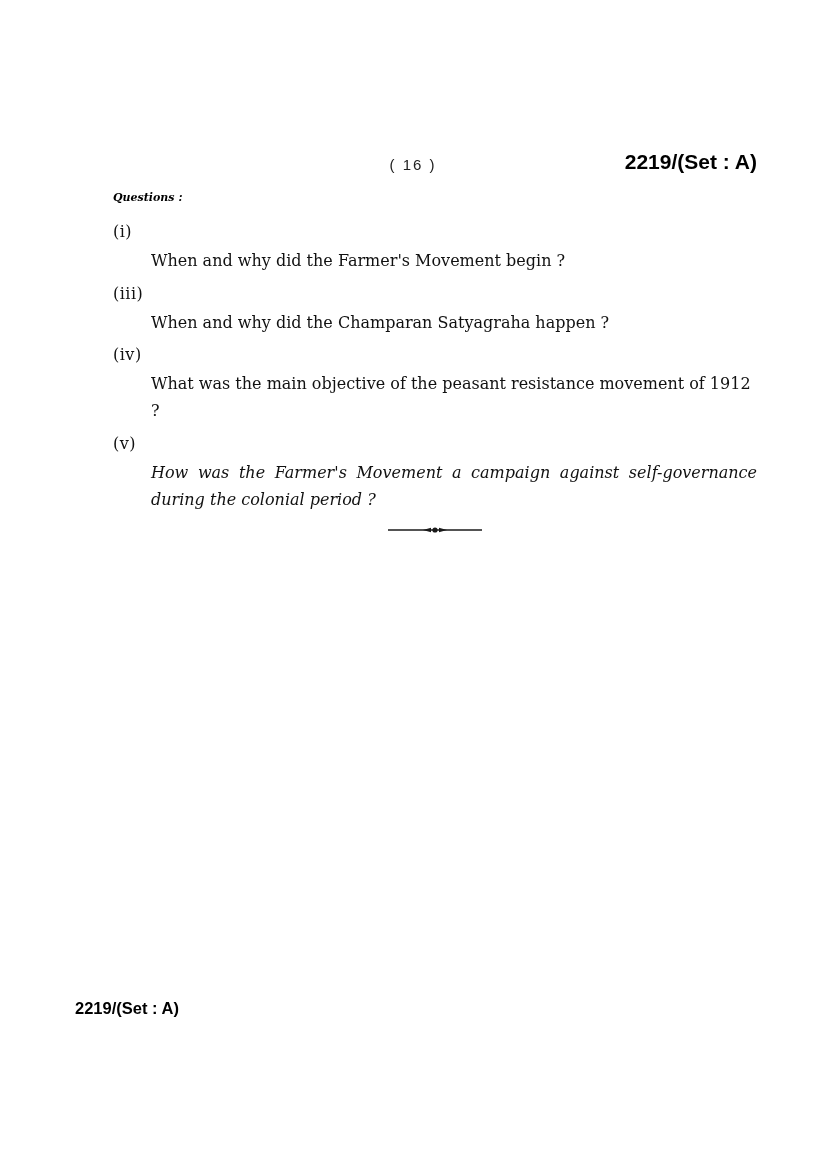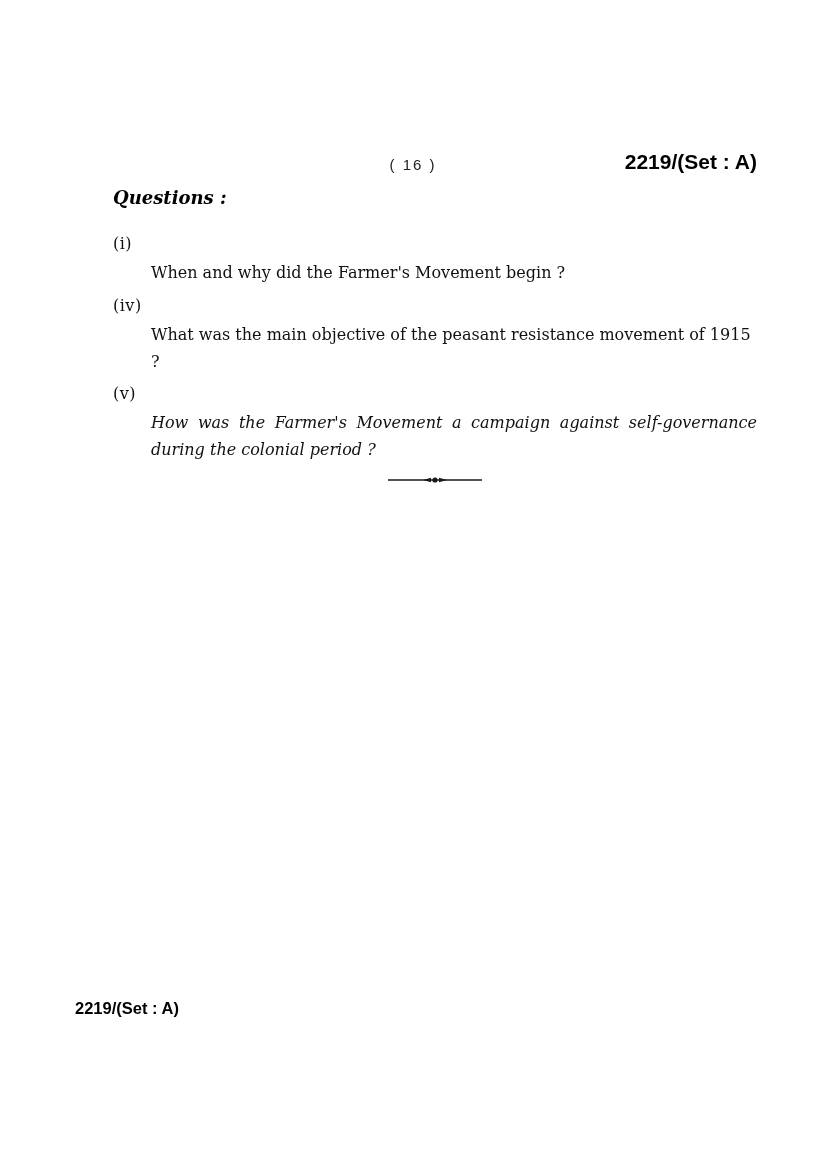--- a/index.html
+++ b/index.html
@@ -53,9 +53,9 @@
   .questions-heading {
     font-weight: 700;
     font-style: italic;
-    font-size: 18px;
+    font-size: 11px;
     line-height: 26px;
-    margin-bottom: 19px;
+    margin-bottom: 7px;
     color: #000;
   }
   .question-row {

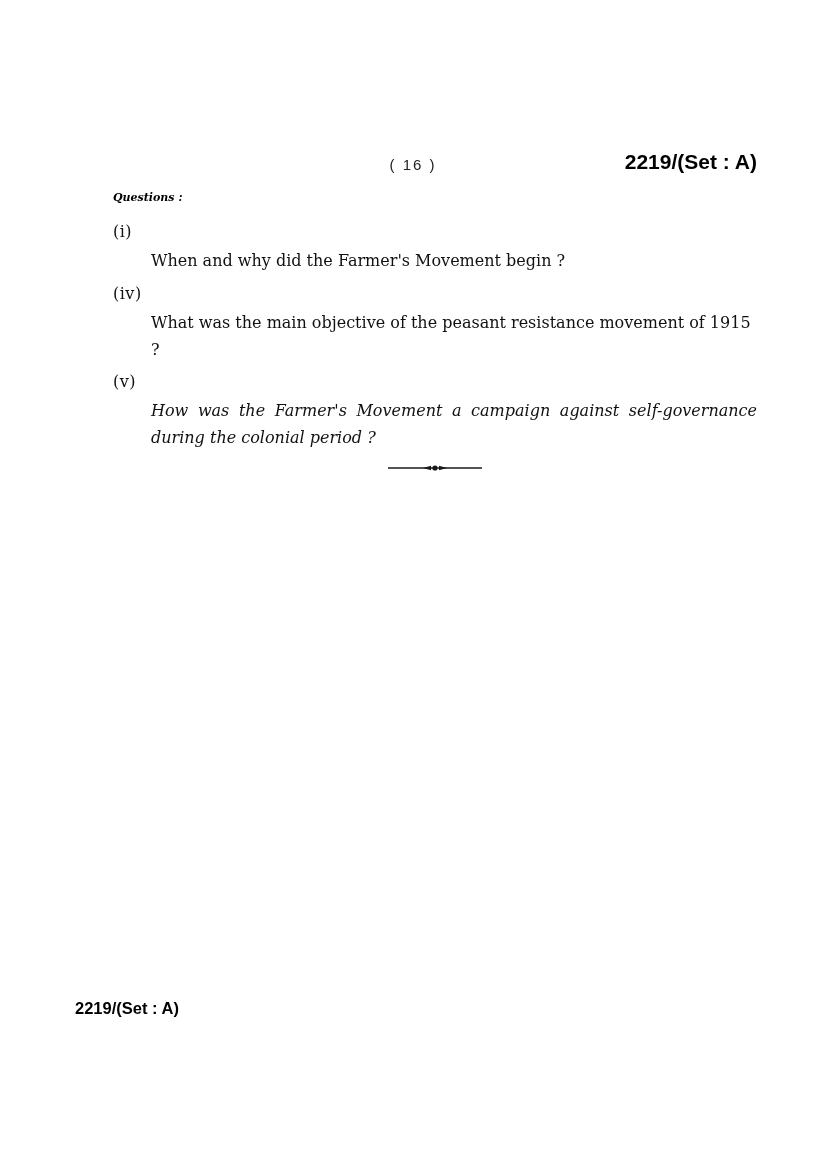--- a/index.html
+++ b/index.html
@@ -118,6 +118,10 @@
     </div>
 
 
+    <div class="question-row">
+      <span class="q-label">(iii)</span>
+      <span class="q-text">When and why did the Champaran Satyagraha happen ?</span>
+    </div>
 
     <div class="question-row">
       <span class="q-label">(iv)</span>

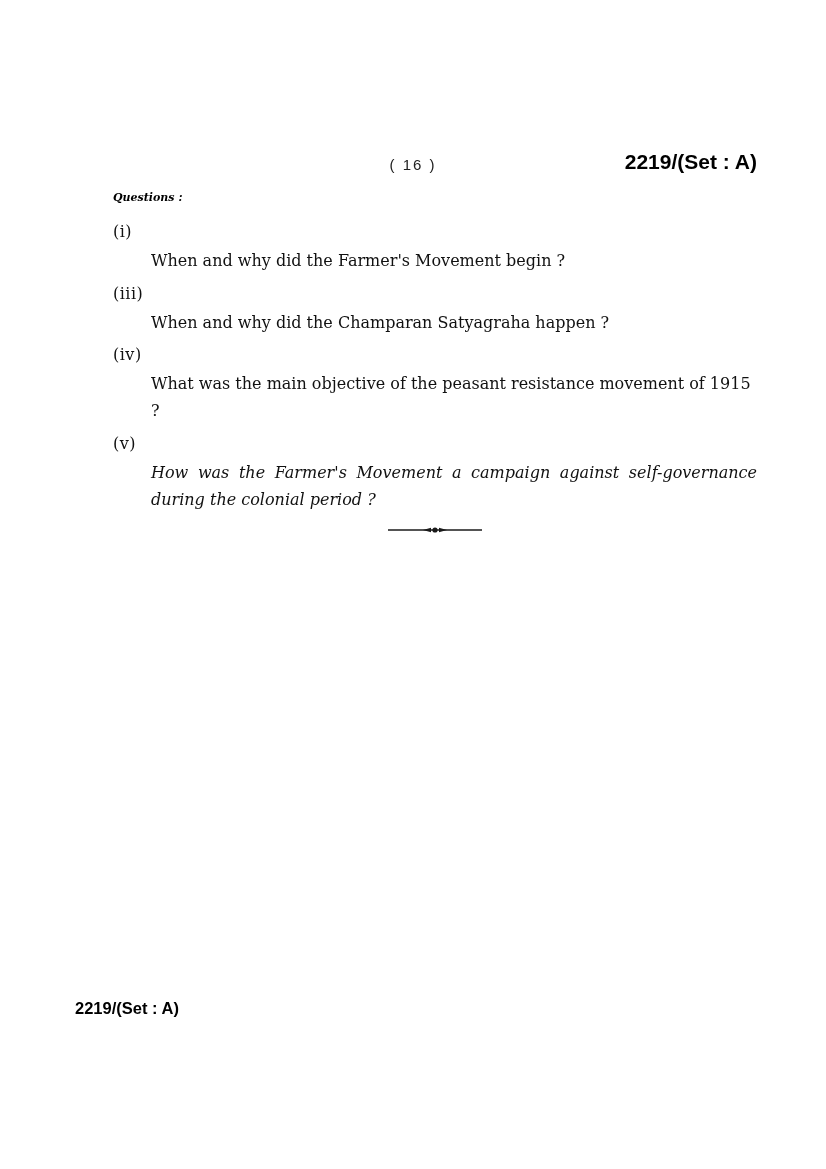--- a/index.html
+++ b/index.html
@@ -125,7 +125,7 @@
 
     <div class="question-row">
       <span class="q-label">(iv)</span>
-      <span class="q-text">What was the main objective of the peasant resistance movement of 1915 ?</span>
+      <span class="q-text">What was the main objective of the peasant resistance movement of 1912 ?</span>
     </div>
 
     <div class="question-row">

